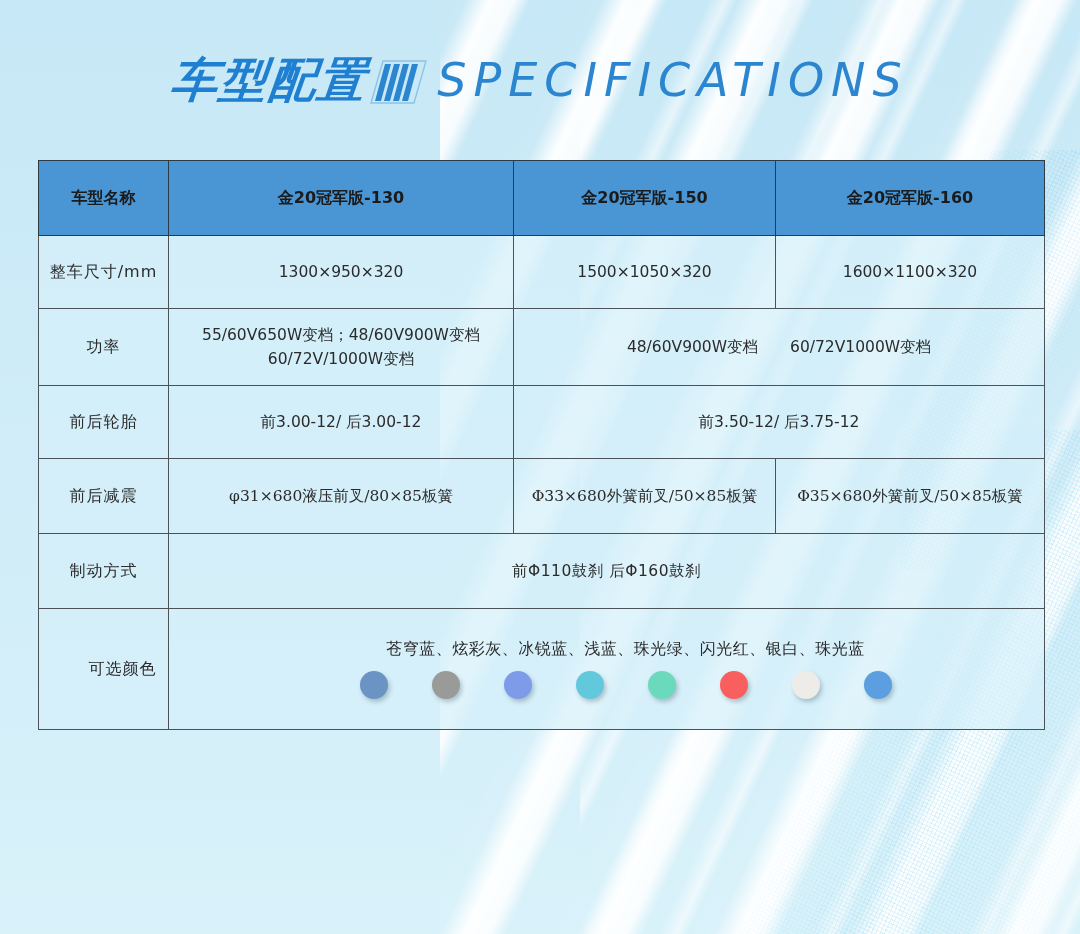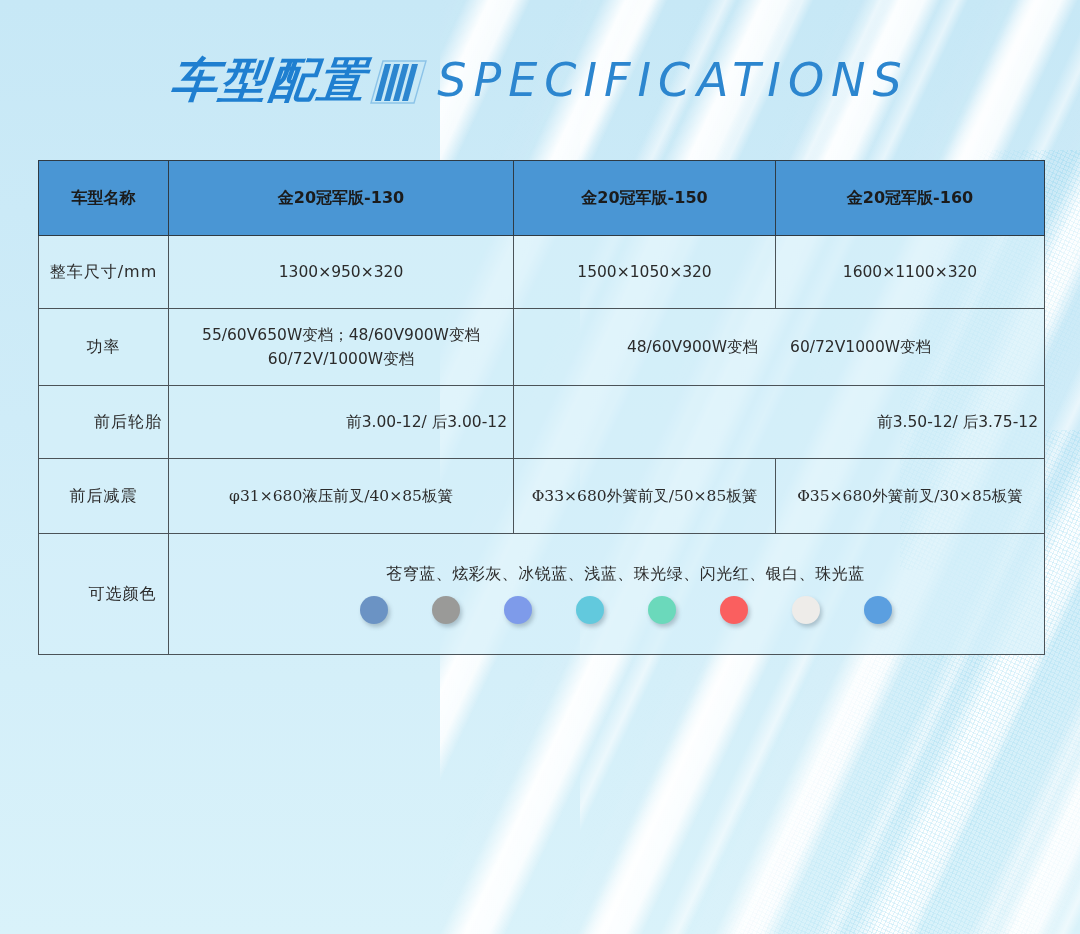--- a/index.html
+++ b/index.html
@@ -119,7 +119,7 @@
   .r-dim td{height:60px;}
   .r-box td{height:60px;}
   .r-pow td{height:64px;}
-  .r-tyre td{height:60px;text-align:right;}
+  .r-tyre td{height:60px;}
   .r-sus td{height:62px;}
   .r-brake td{height:62px;}
   .r-color td{height:108px;padding-left:44px;}

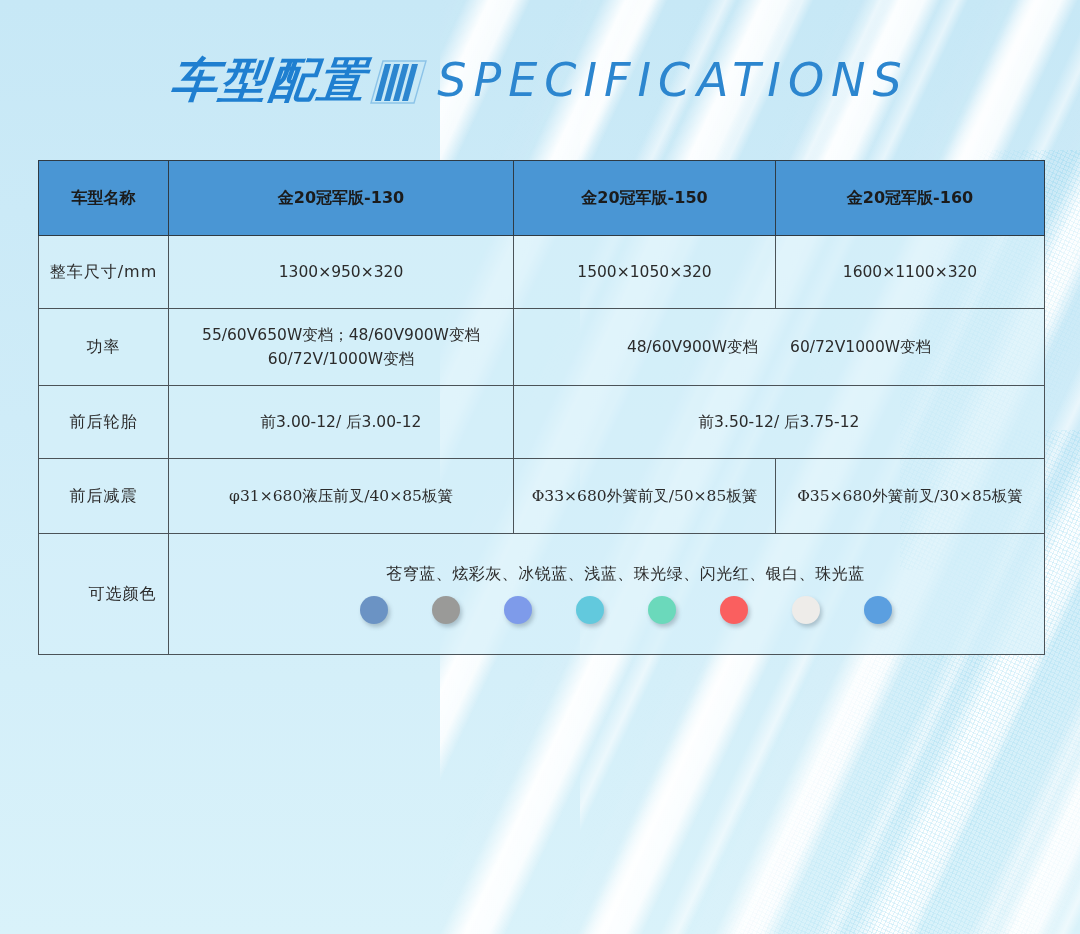--- a/index.html
+++ b/index.html
@@ -219,7 +219,7 @@
 
     <tr class="r-sus">
       <td class="label">前后减震</td>
-      <td class="sus-cell">φ31×680液压前叉/40×85板簧</td>
+      <td class="sus-cell">φ31×680液压前叉/80×85板簧</td>
       <td class="sus-cell">Φ33×680外簧前叉/50×85板簧</td>
       <td class="sus-cell">Φ35×680外簧前叉/30×85板簧</td>
     </tr>

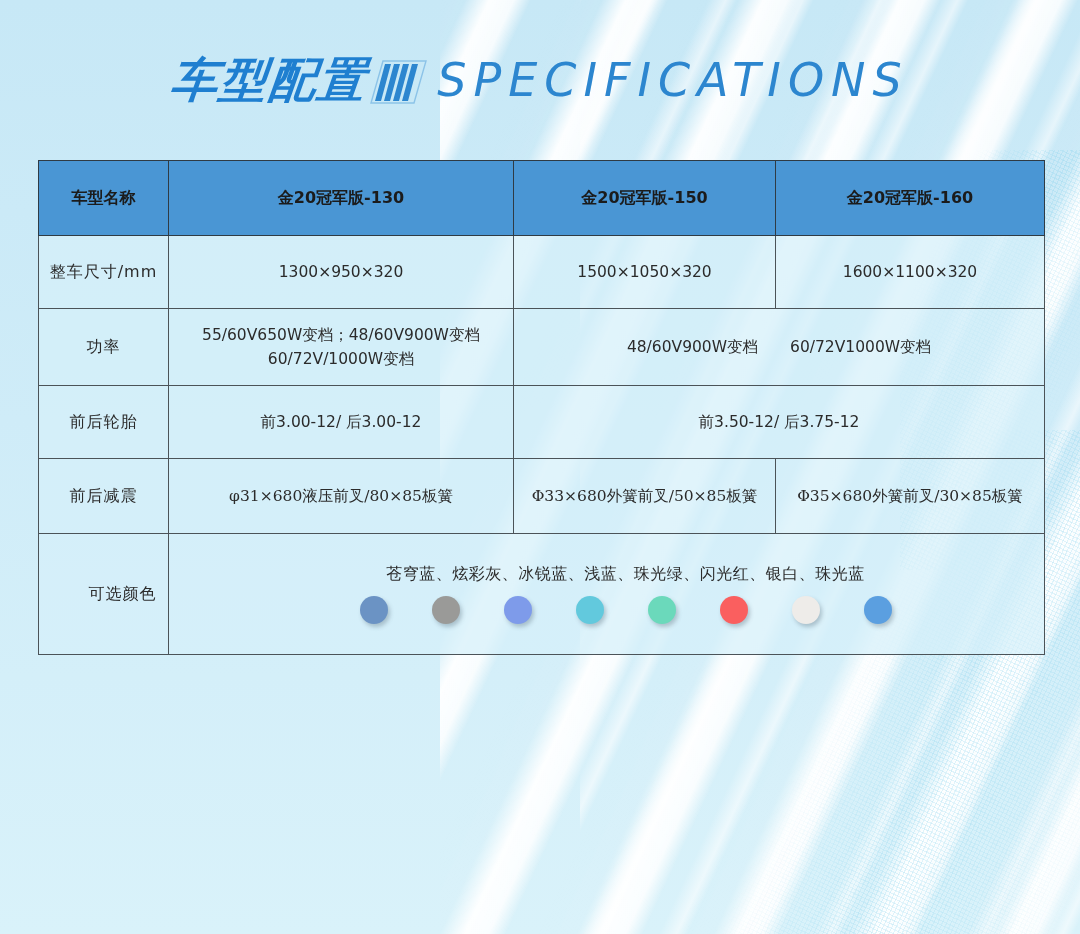--- a/index.html
+++ b/index.html
@@ -221,7 +221,7 @@
       <td class="label">前后减震</td>
       <td class="sus-cell">φ31×680液压前叉/80×85板簧</td>
       <td class="sus-cell">Φ33×680外簧前叉/50×85板簧</td>
-      <td class="sus-cell">Φ35×680外簧前叉/30×85板簧</td>
+      <td class="sus-cell">Φ35×680外簧前叉/50×85板簧</td>
     </tr>
 
 

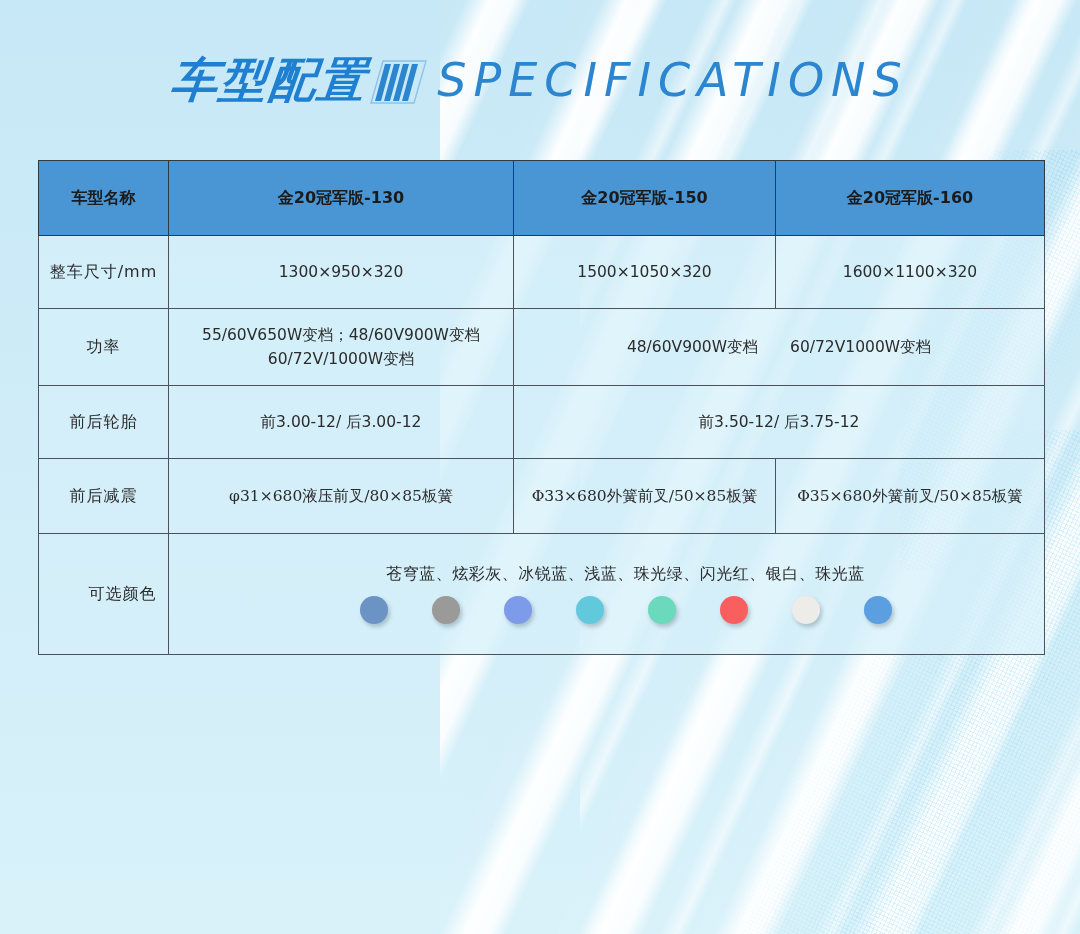--- a/index.html
+++ b/index.html
@@ -224,6 +224,10 @@
       <td class="sus-cell">Φ35×680外簧前叉/50×85板簧</td>
     </tr>
 
+    <tr class="r-brake">
+      <td class="label">制动方式</td>
+      <td class="brake-cell" colspan="3">前Φ110鼓刹 后Φ160鼓刹</td>
+    </tr>
 
     <tr class="r-color">
       <td class="label">可选颜色</td>

